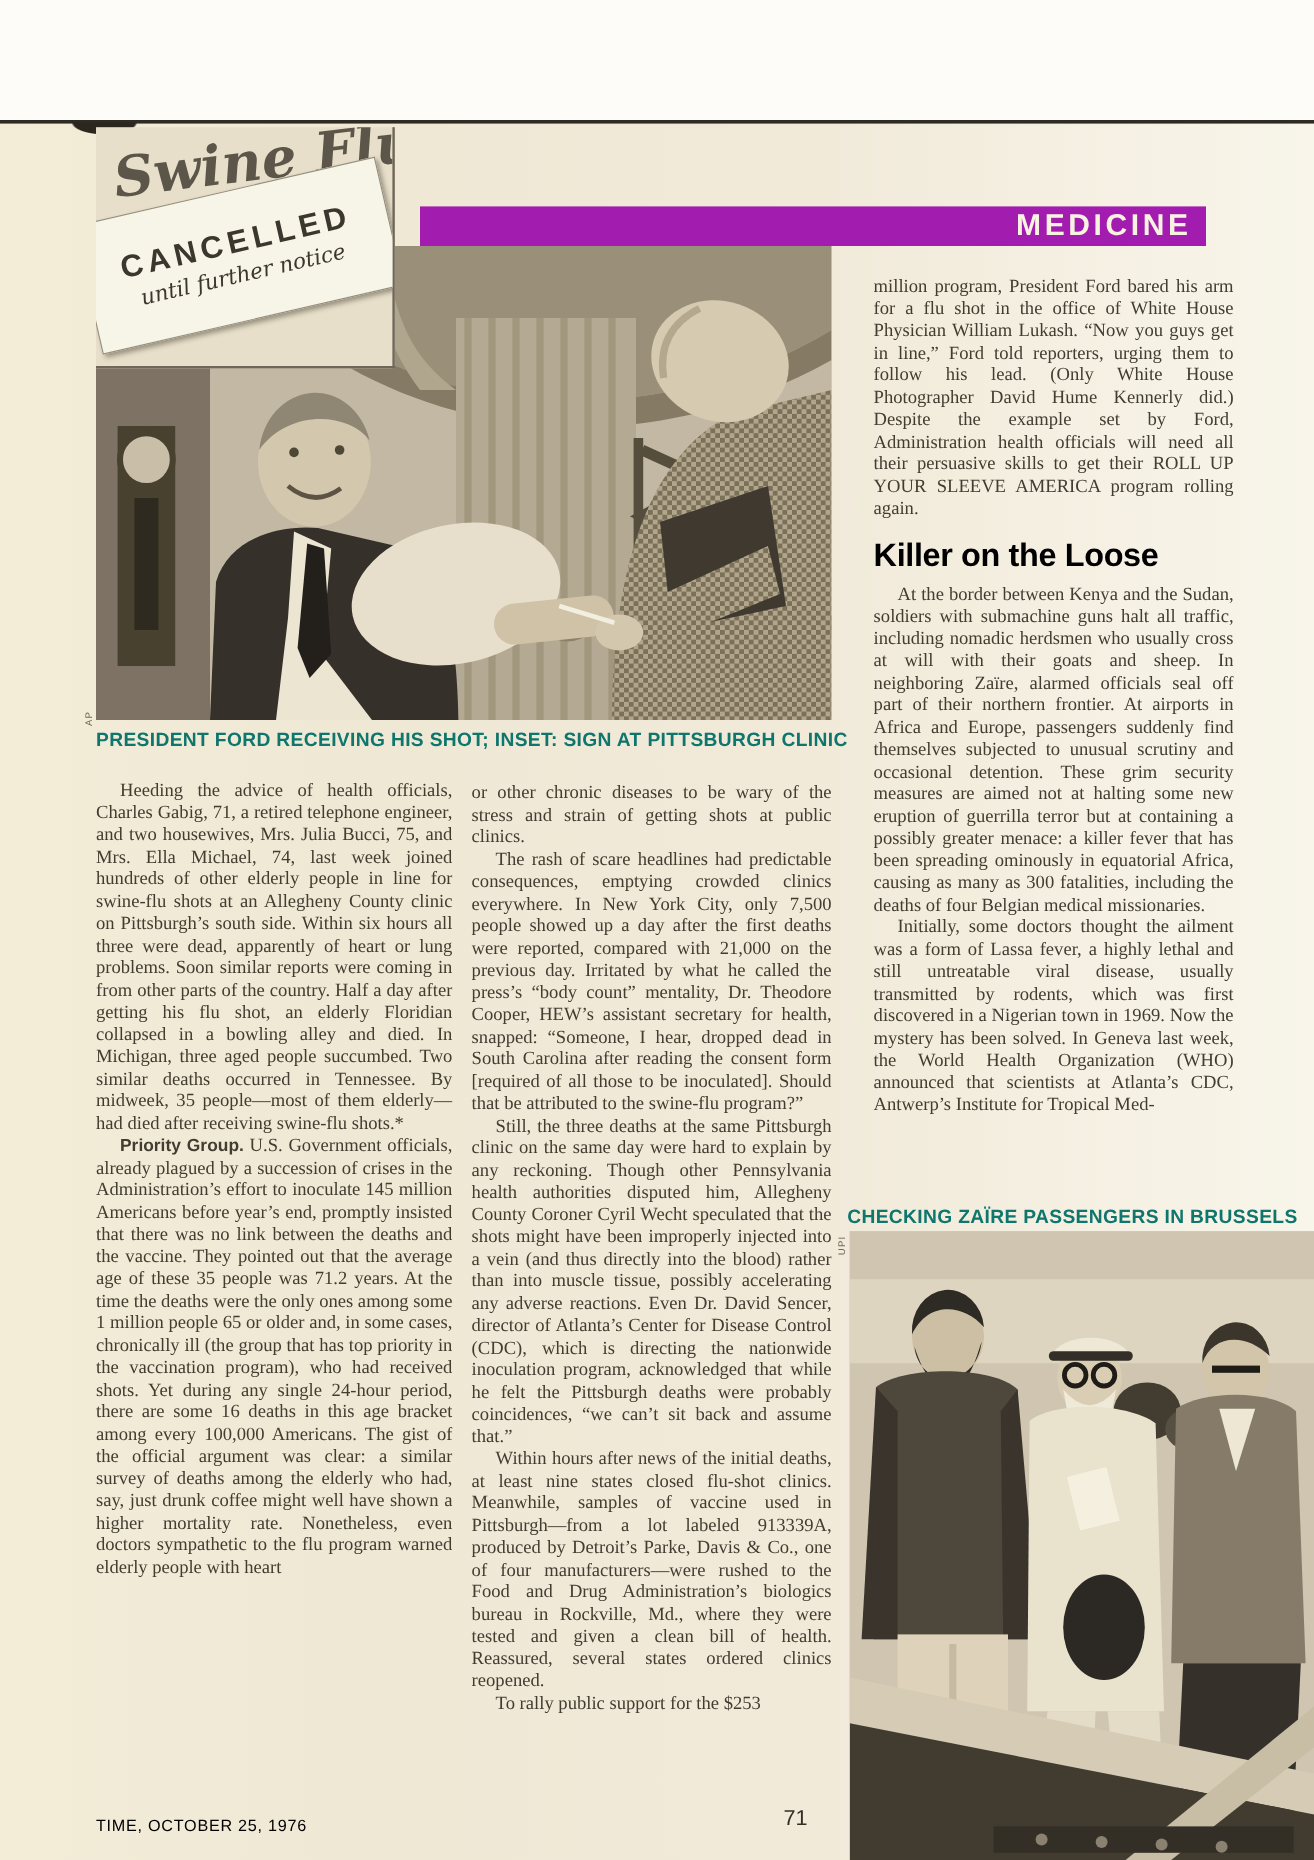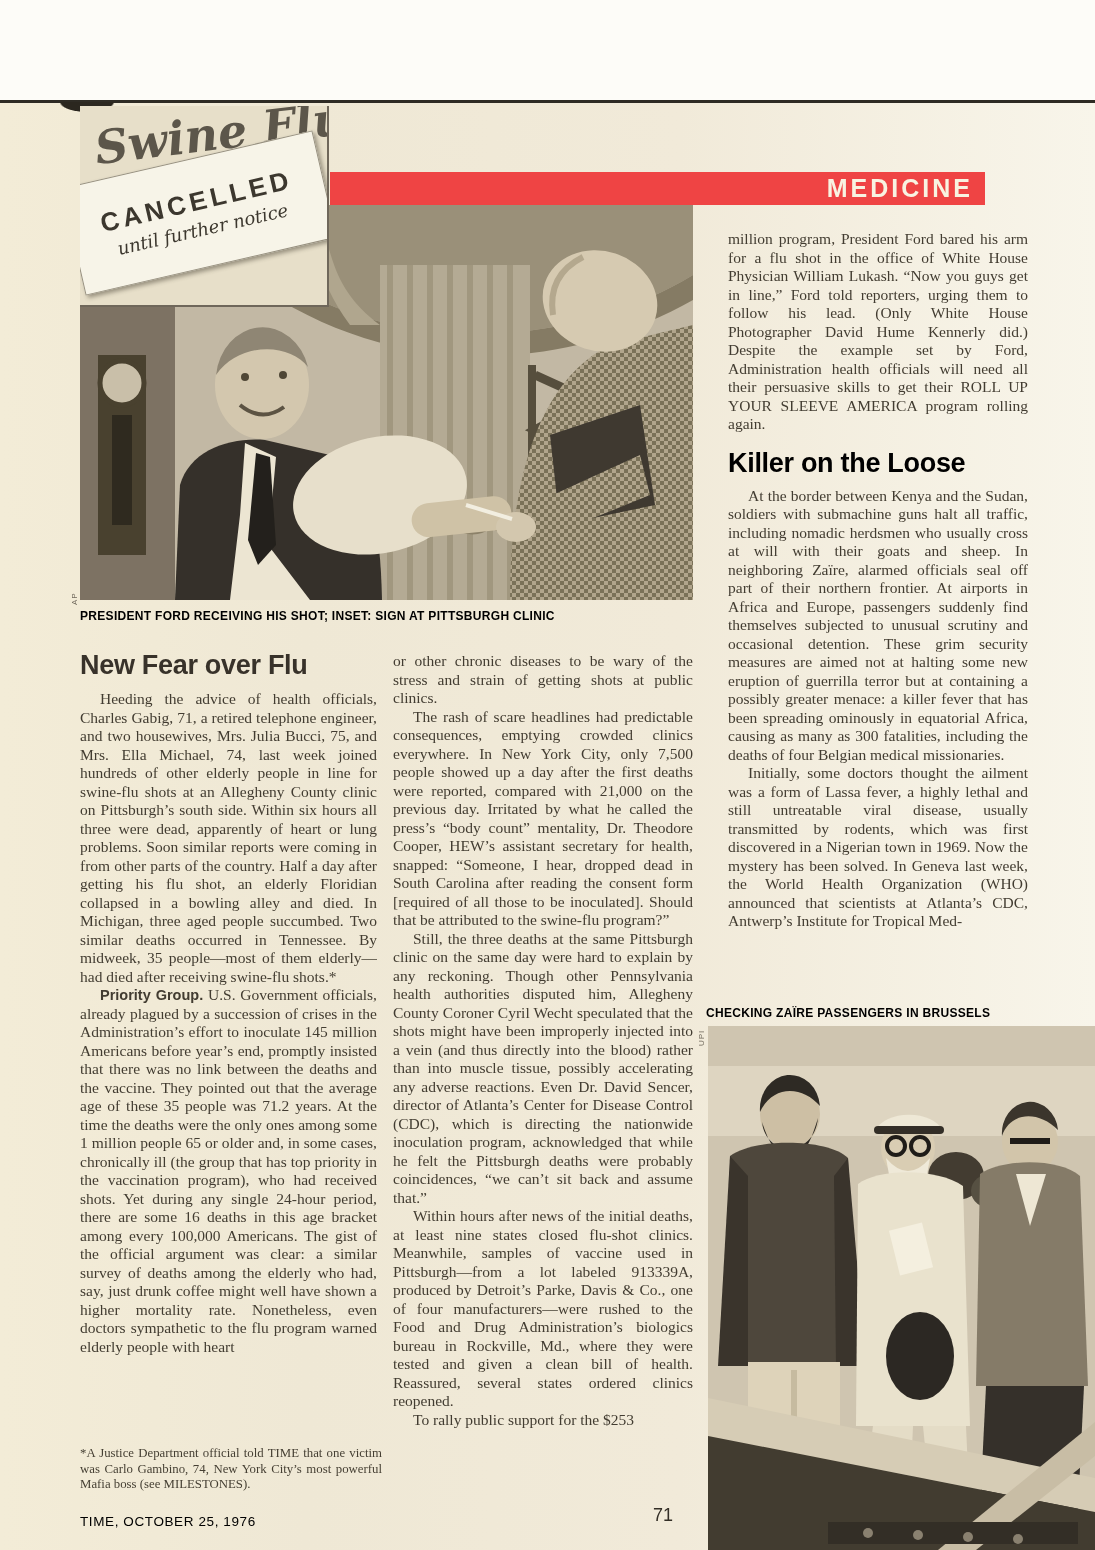--- a/index.html
+++ b/index.html
@@ -18,8 +18,8 @@
   }
   
   .banner{
-    position:absolute;left:330px;top:172px;width:655px;height:33px;
-    background:#ef4444;display:flex;align-items:center;justify-content:flex-end;
+    position:absolute;left:350px;top:172px;width:655px;height:33px;
+    background:#a21caf;display:flex;align-items:center;justify-content:flex-end;
     padding-right:12px;box-sizing:border-box;
   }
   .banner span{

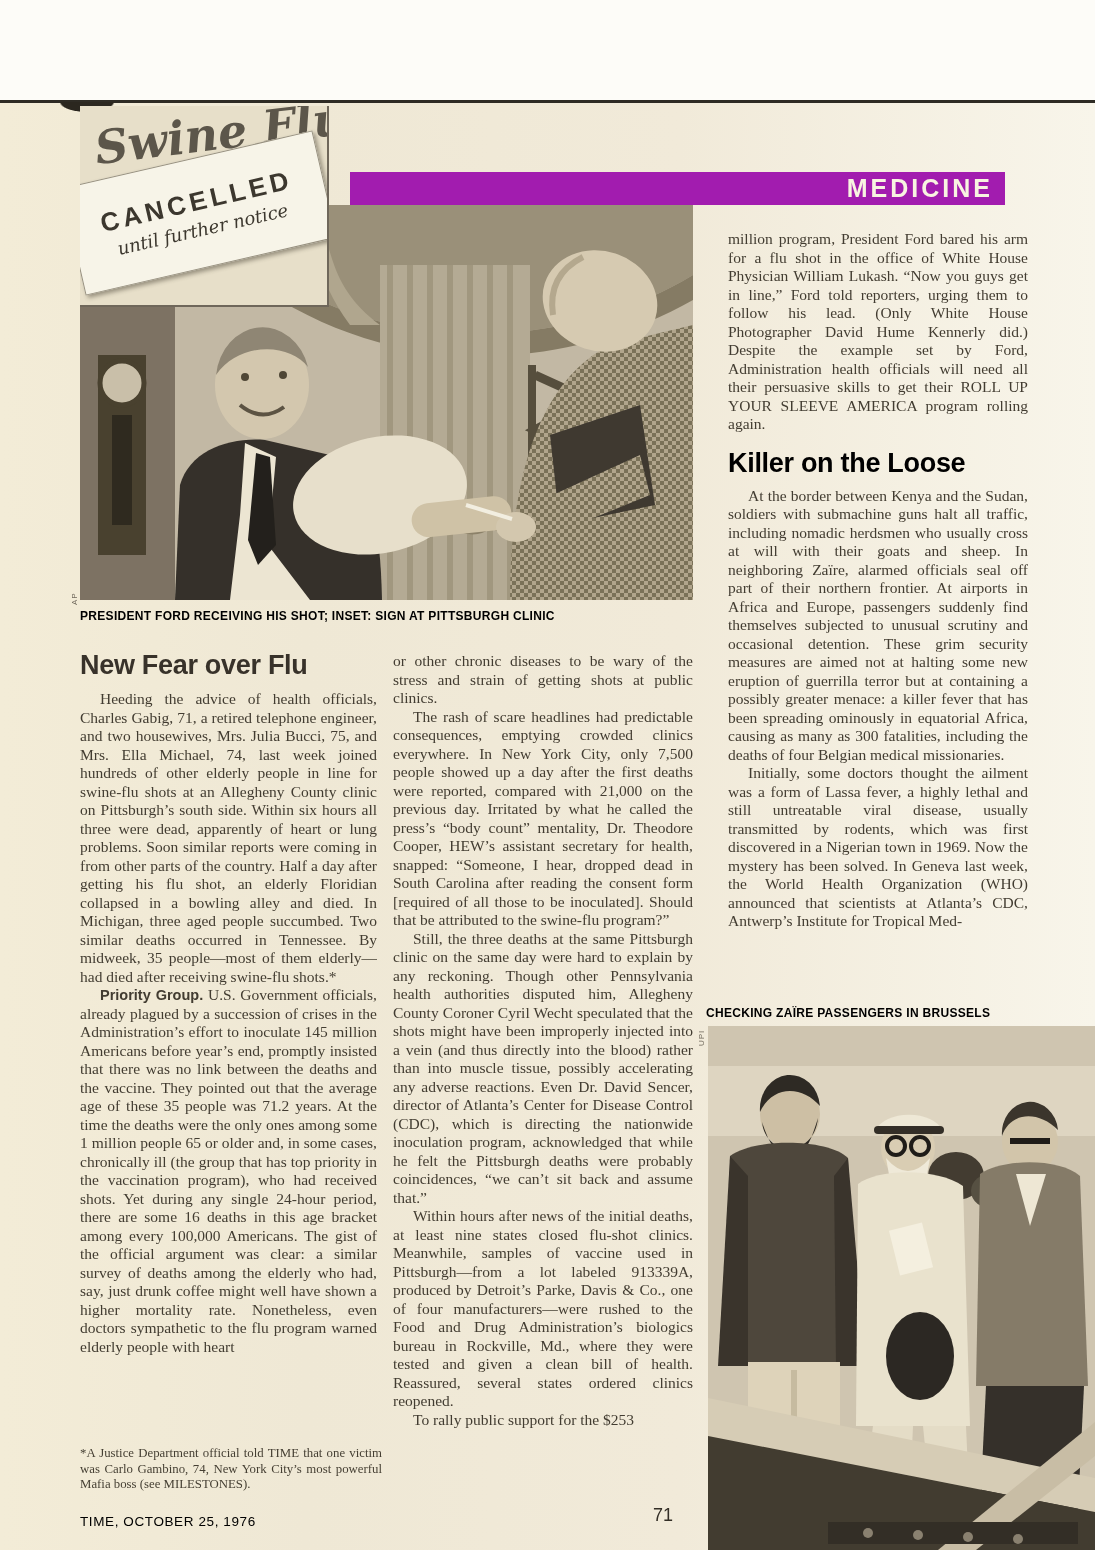--- a/index.html
+++ b/index.html
@@ -58,7 +58,7 @@
   
   .caption{
     position:absolute;font-family:"Liberation Sans",sans-serif;font-weight:bold;
-    font-size:12px;letter-spacing:.3px;color:#000000;white-space:nowrap;
+    font-size:16px;letter-spacing:.3px;color:#0f766e;white-space:nowrap;
   }
   .ford-caption{left:80px;top:609px;width:613px;}
   .brussels-caption{left:706px;top:1006px;width:389px;}

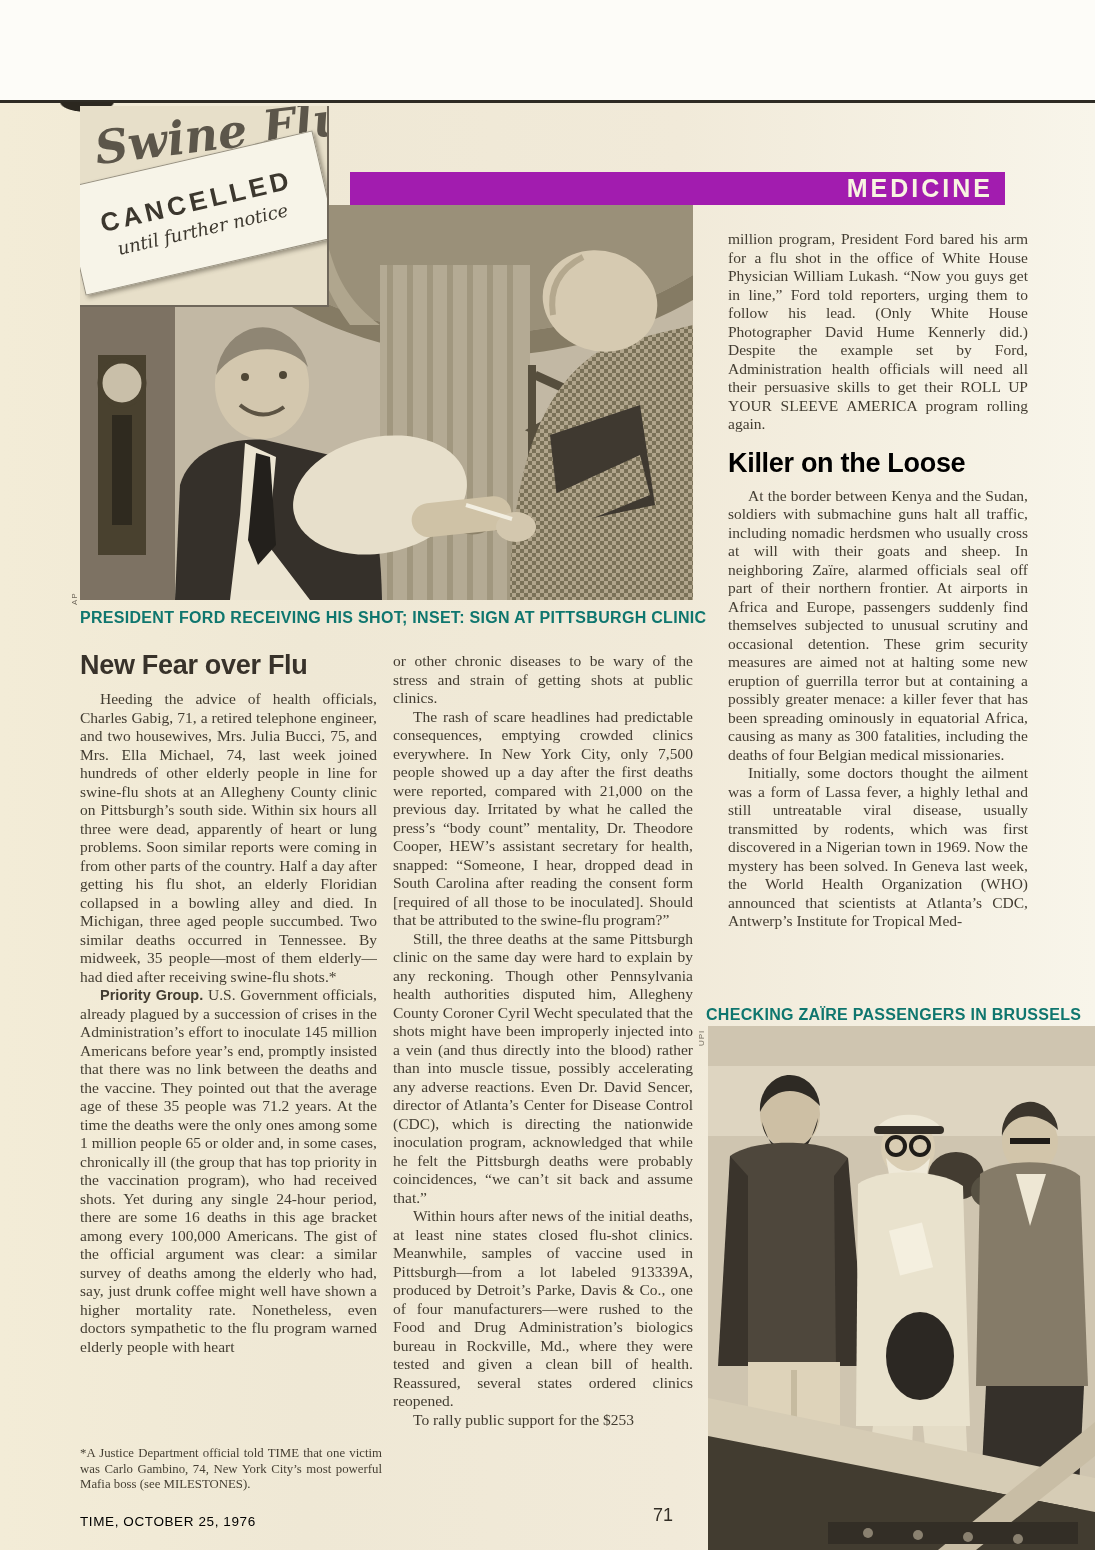--- a/index.html
+++ b/index.html
@@ -186,7 +186,6 @@
   <div class="caption ford-caption">PRESIDENT FORD RECEIVING HIS SHOT; INSET: SIGN AT PITTSBURGH CLINIC</div>
 
   <div class="col col1">
-    <h1 class="headline">New Fear over Flu</h1>
     <p>Heeding the advice of health officials, Charles Gabig, 71, a retired telephone engineer, and two housewives, Mrs. Julia Bucci, 75, and Mrs. Ella Michael, 74, last week joined hundreds of other elderly people in line for swine-flu shots at an Allegheny County clinic on Pittsburgh’s south side. Within six hours all three were dead, apparently of heart or lung problems. Soon similar reports were coming in from other parts of the country. Half a day after getting his flu shot, an elderly Floridian collapsed in a bowling alley and died. In Michigan, three aged people succumbed. Two similar deaths occurred in Tennessee. By midweek, 35 people—most of them elderly—had died after receiving swine-flu shots.*</p>
     <p><span class="lead-in">Priority Group.</span><span> U.S. Government officials, already plagued by a succession of crises in the Administration’s effort to inoculate 145 million Americans before year’s end, promptly insisted that there was no link between the deaths and the vaccine. They pointed out that the average age of these 35 people was 71.2 years. At the time the deaths were the only ones among some 1 million people 65 or older and, in some cases, chronically ill (the group that has top priority in the vaccination program), who had received shots. Yet during any single 24-hour period, there are some 16 deaths in this age bracket among every 100,000 Americans. The gist of the official argument was clear: a similar survey of deaths among the elderly who had, say, just drunk coffee might well have shown a higher mortality rate. Nonetheless, even doctors sympathetic to the flu program warned elderly people with heart</span></p>
   </div>

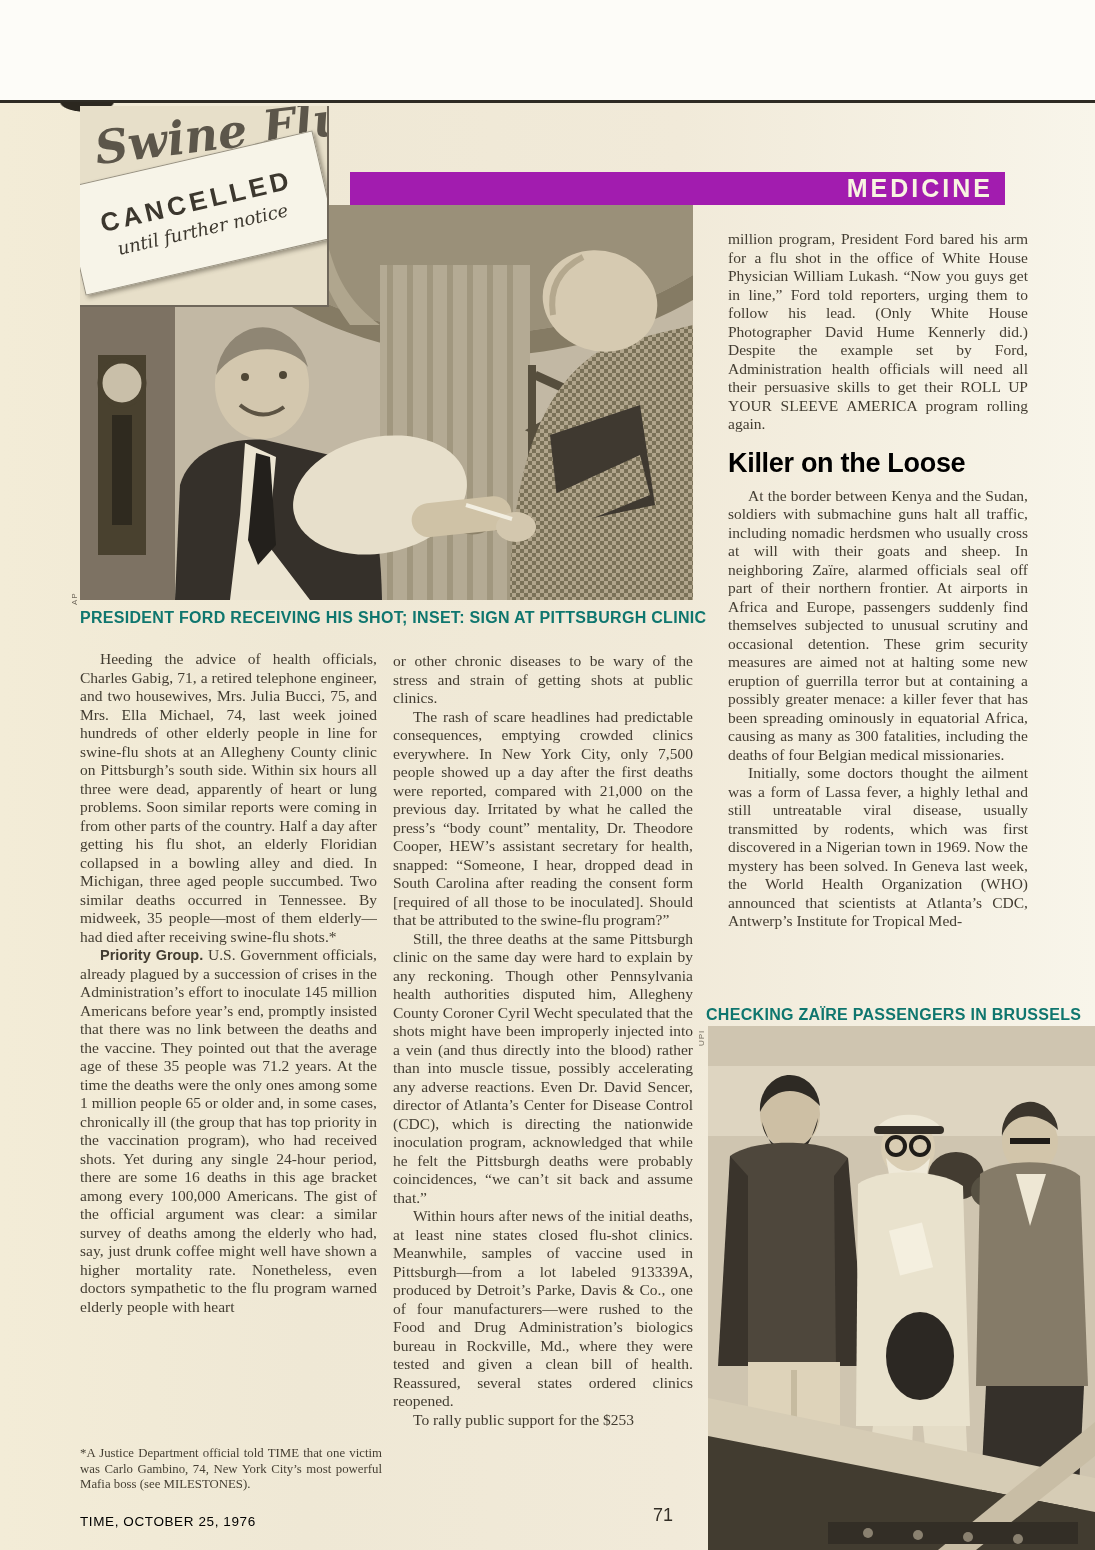--- a/index.html
+++ b/index.html
@@ -189,7 +189,6 @@
     <p>Heeding the advice of health officials, Charles Gabig, 71, a retired telephone engineer, and two housewives, Mrs. Julia Bucci, 75, and Mrs. Ella Michael, 74, last week joined hundreds of other elderly people in line for swine-flu shots at an Allegheny County clinic on Pittsburgh’s south side. Within six hours all three were dead, apparently of heart or lung problems. Soon similar reports were coming in from other parts of the country. Half a day after getting his flu shot, an elderly Floridian collapsed in a bowling alley and died. In Michigan, three aged people succumbed. Two similar deaths occurred in Tennessee. By midweek, 35 people—most of them elderly—had died after receiving swine-flu shots.*</p>
     <p><span class="lead-in">Priority Group.</span><span> U.S. Government officials, already plagued by a succession of crises in the Administration’s effort to inoculate 145 million Americans before year’s end, promptly insisted that there was no link between the deaths and the vaccine. They pointed out that the average age of these 35 people was 71.2 years. At the time the deaths were the only ones among some 1 million people 65 or older and, in some cases, chronically ill (the group that has top priority in the vaccination program), who had received shots. Yet during any single 24-hour period, there are some 16 deaths in this age bracket among every 100,000 Americans. The gist of the official argument was clear: a similar survey of deaths among the elderly who had, say, just drunk coffee might well have shown a higher mortality rate. Nonetheless, even doctors sympathetic to the flu program warned elderly people with heart</span></p>
   </div>
-  <div class="footnote">*A Justice Department official told TIME that one victim was Carlo Gambino, 74, New York City’s most powerful Mafia boss (see MILESTONES).</div>
 
   <div class="col col2">
     <p class="noindent">or other chronic diseases to be wary of the stress and strain of getting shots at public clinics.</p>

